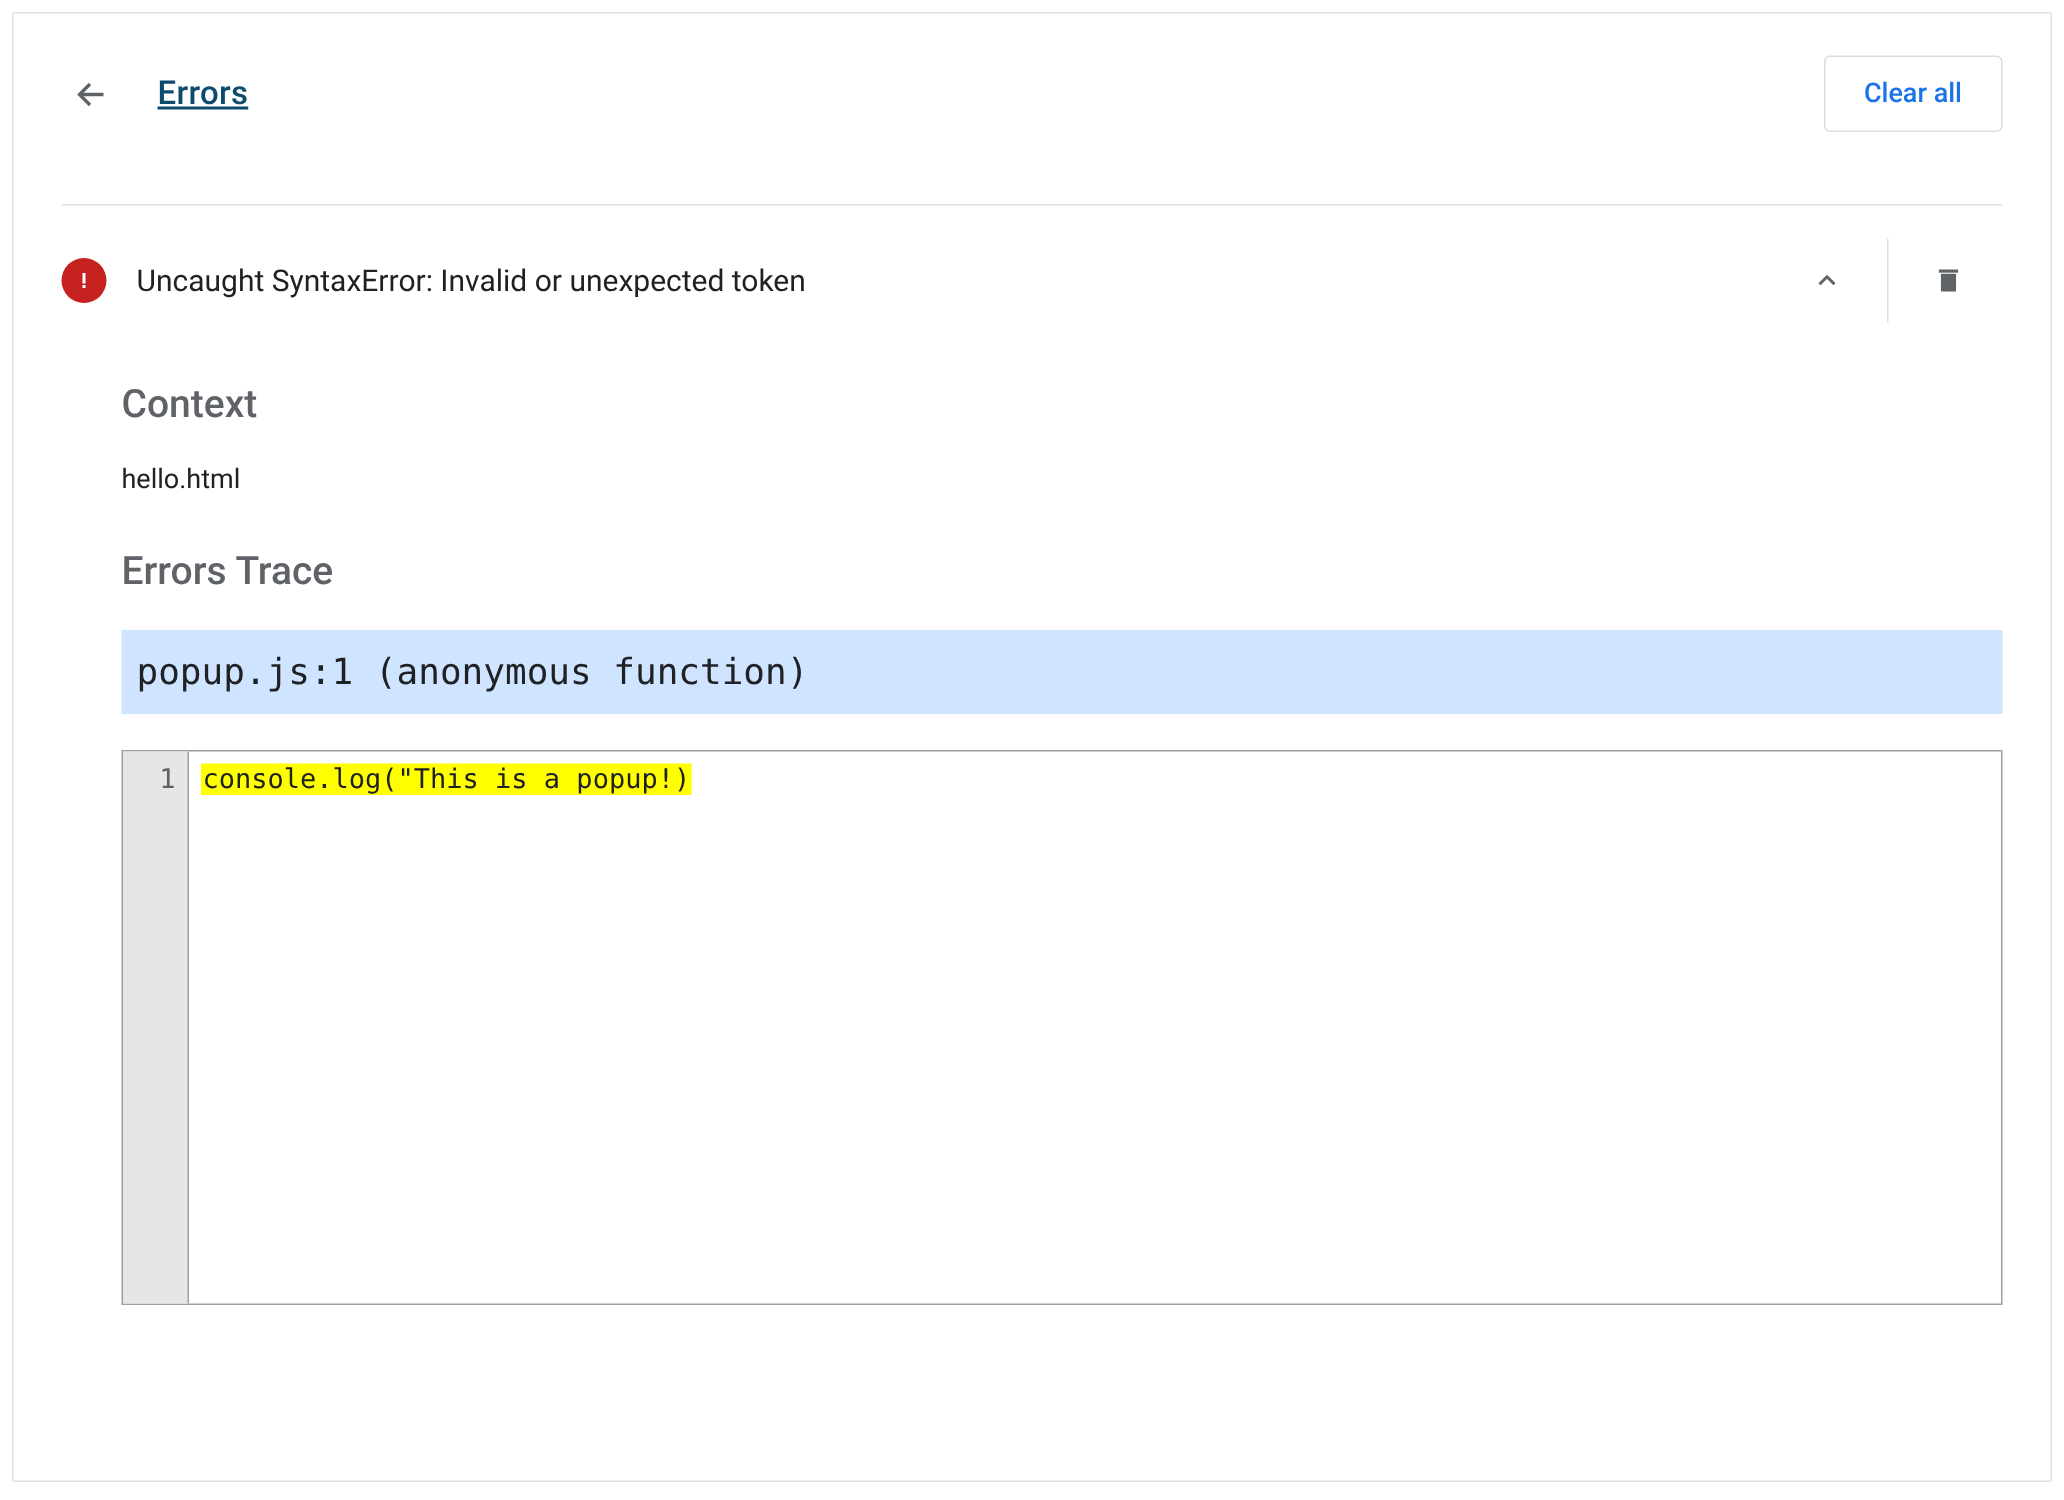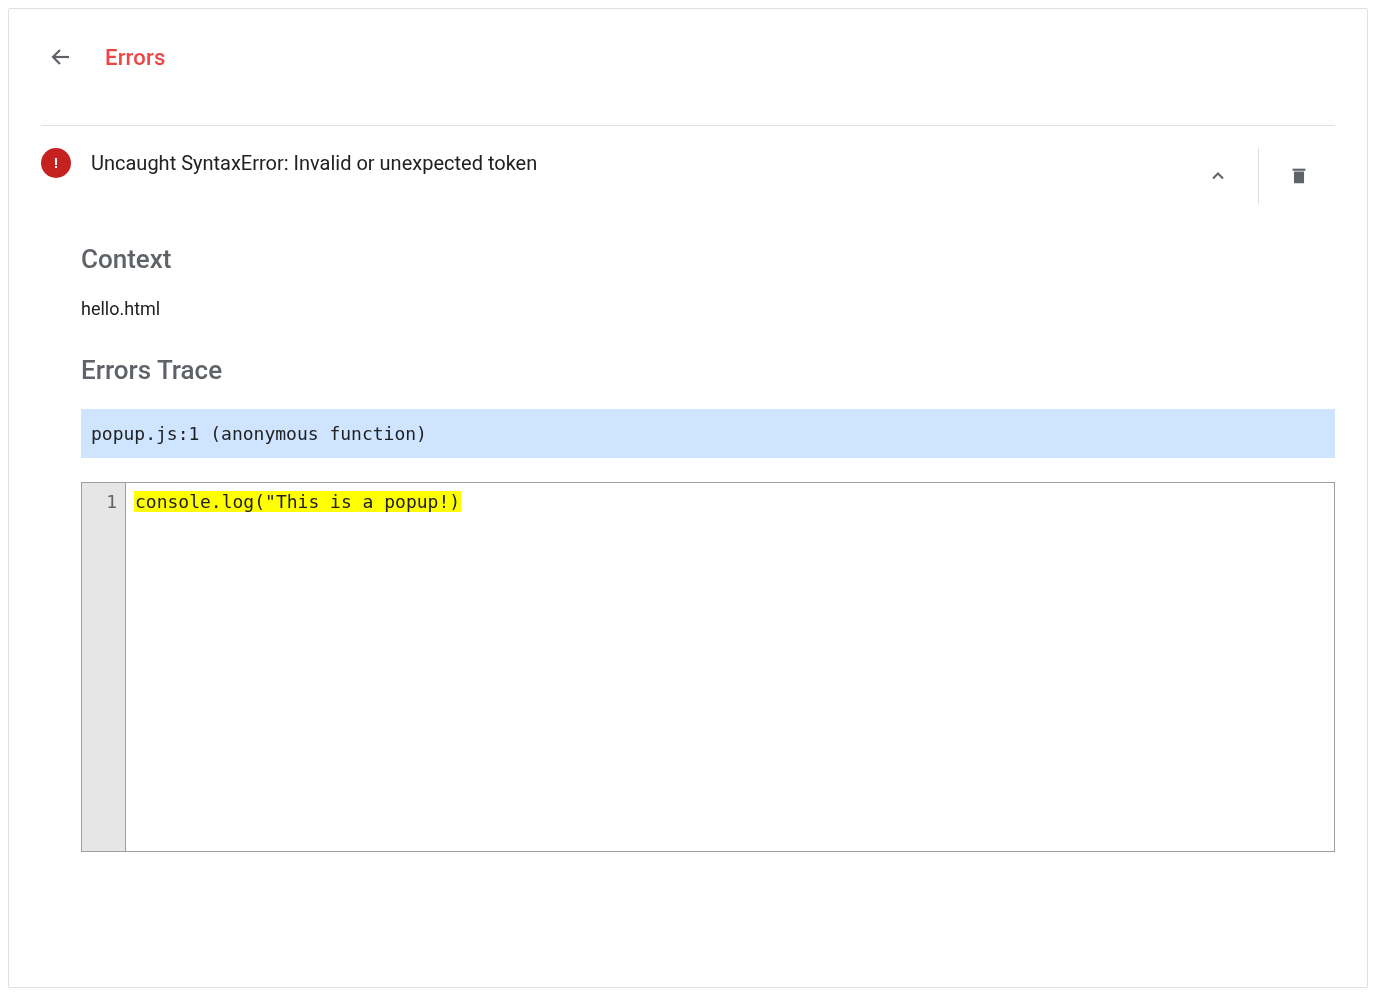--- a/index.html
+++ b/index.html
@@ -33,9 +33,10 @@
   .title {
     font-size: 22px;
     font-weight: 500;
-    color: #ef4444;
+    color: #0c4a6e;
     letter-spacing: 0.2px;
     font-family: 'Google Sans', Roboto, Arial, sans-serif;
+    text-decoration: underline;
   }
   .clear-btn {
     border: 1px solid #dadce0;

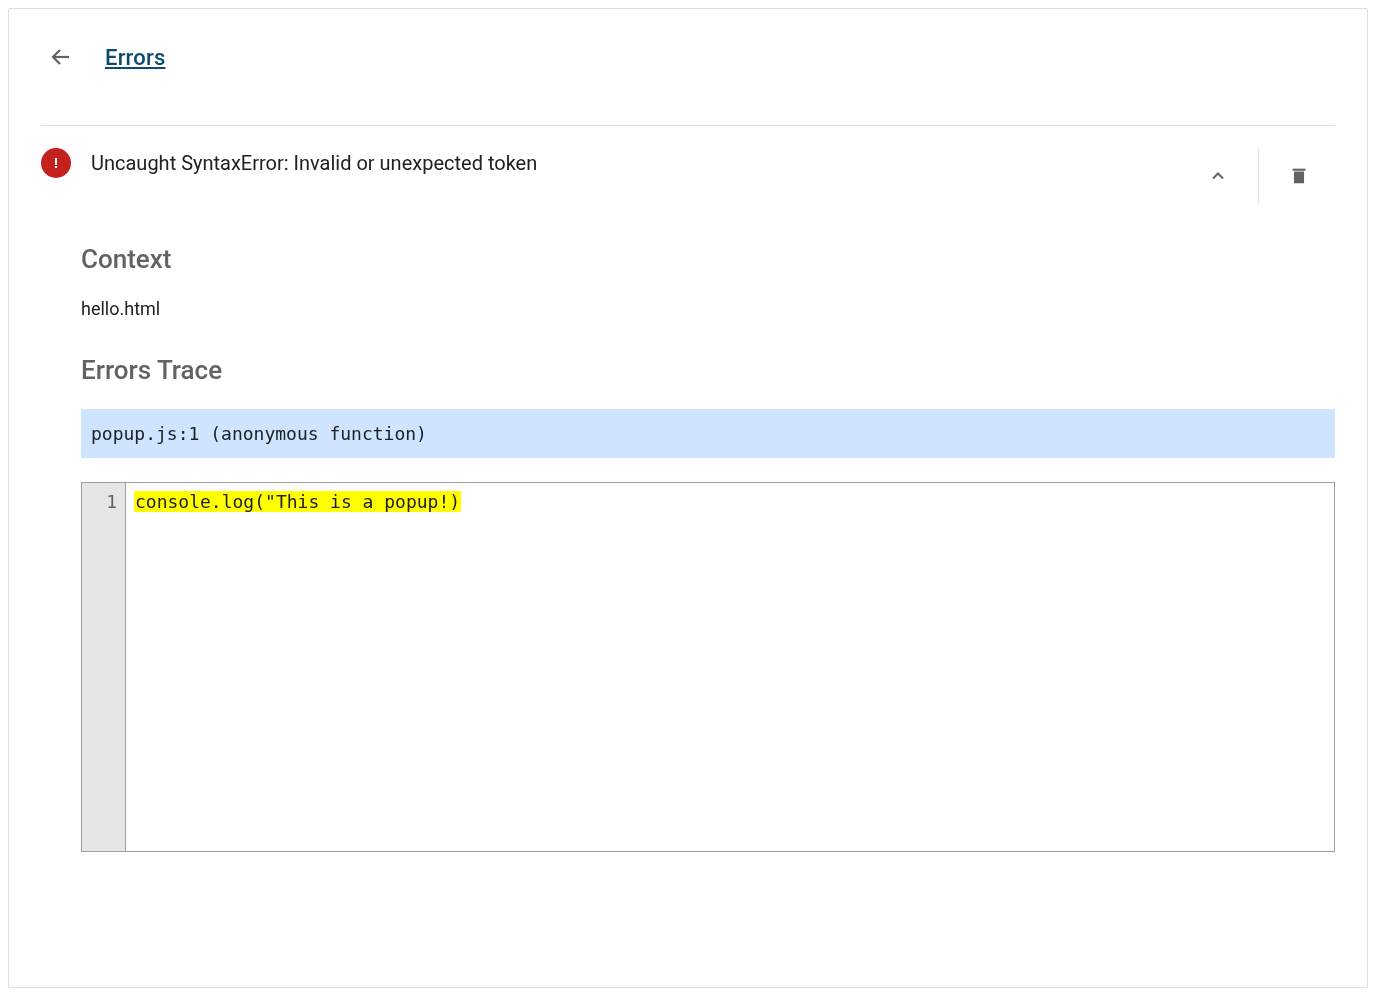--- a/index.html
+++ b/index.html
@@ -123,6 +123,7 @@
       </div>
       <div class="title">Errors</div>
     </div>
+    <button class="clear-btn">Clear all</button>
   </div>
 
   <div class="divider"></div>

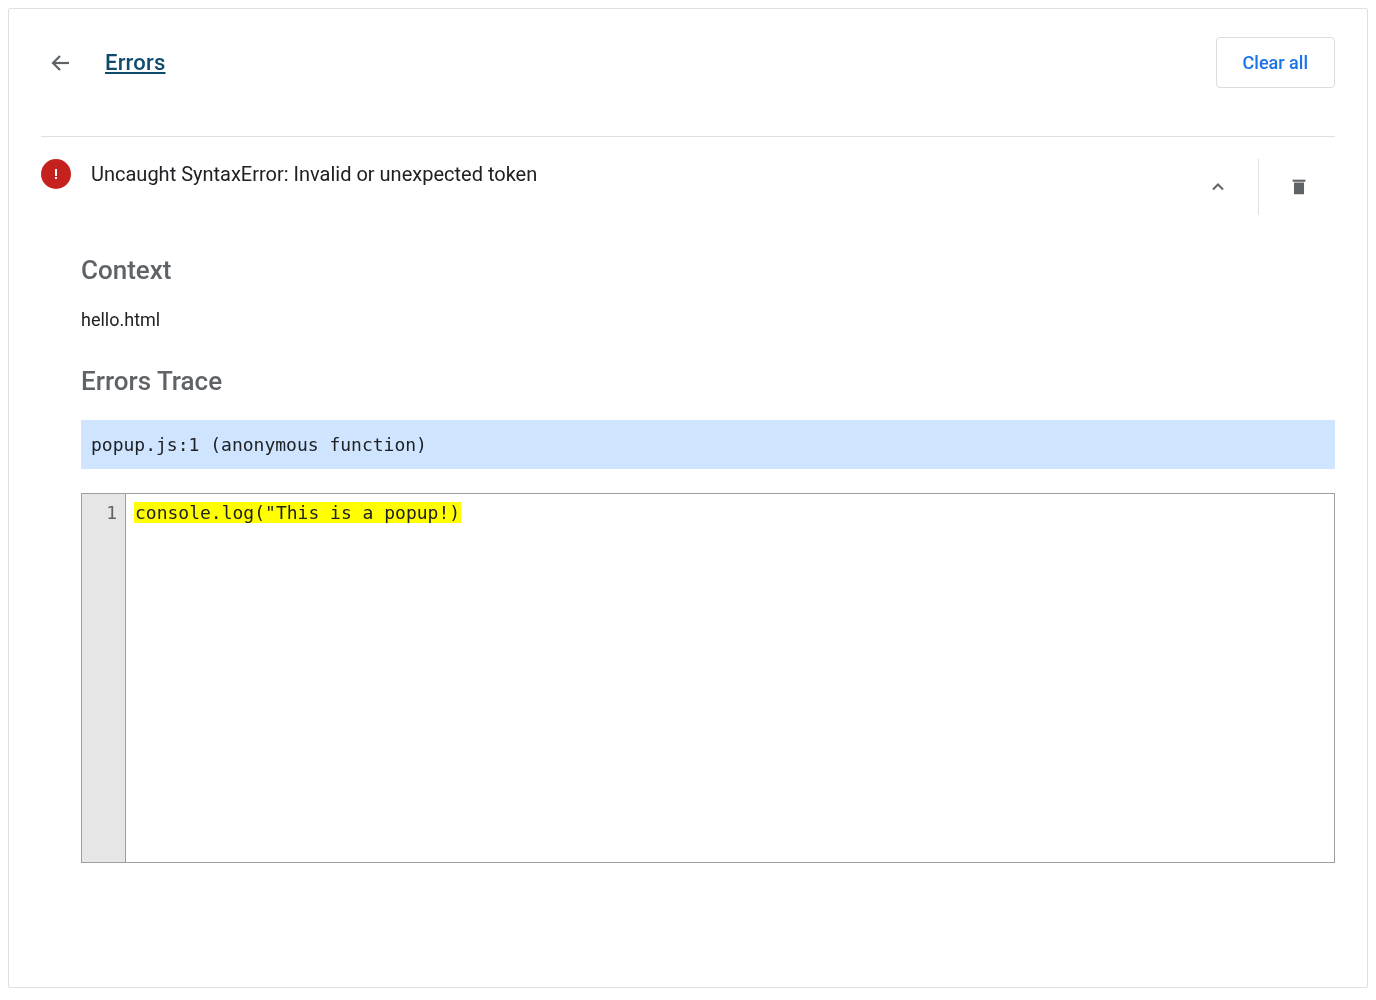--- a/index.html
+++ b/index.html
@@ -51,7 +51,7 @@
   }
   .divider { border-top: 1px solid #e0e0e0; }
   .errrow {
-    display: flex; align-items: flex-start; justify-content: space-between;
+    display: flex; align-items: center; justify-content: space-between;
     padding: 22px 0 40px 0;
   }
   .err-left { display: flex; align-items: center; gap: 20px; }

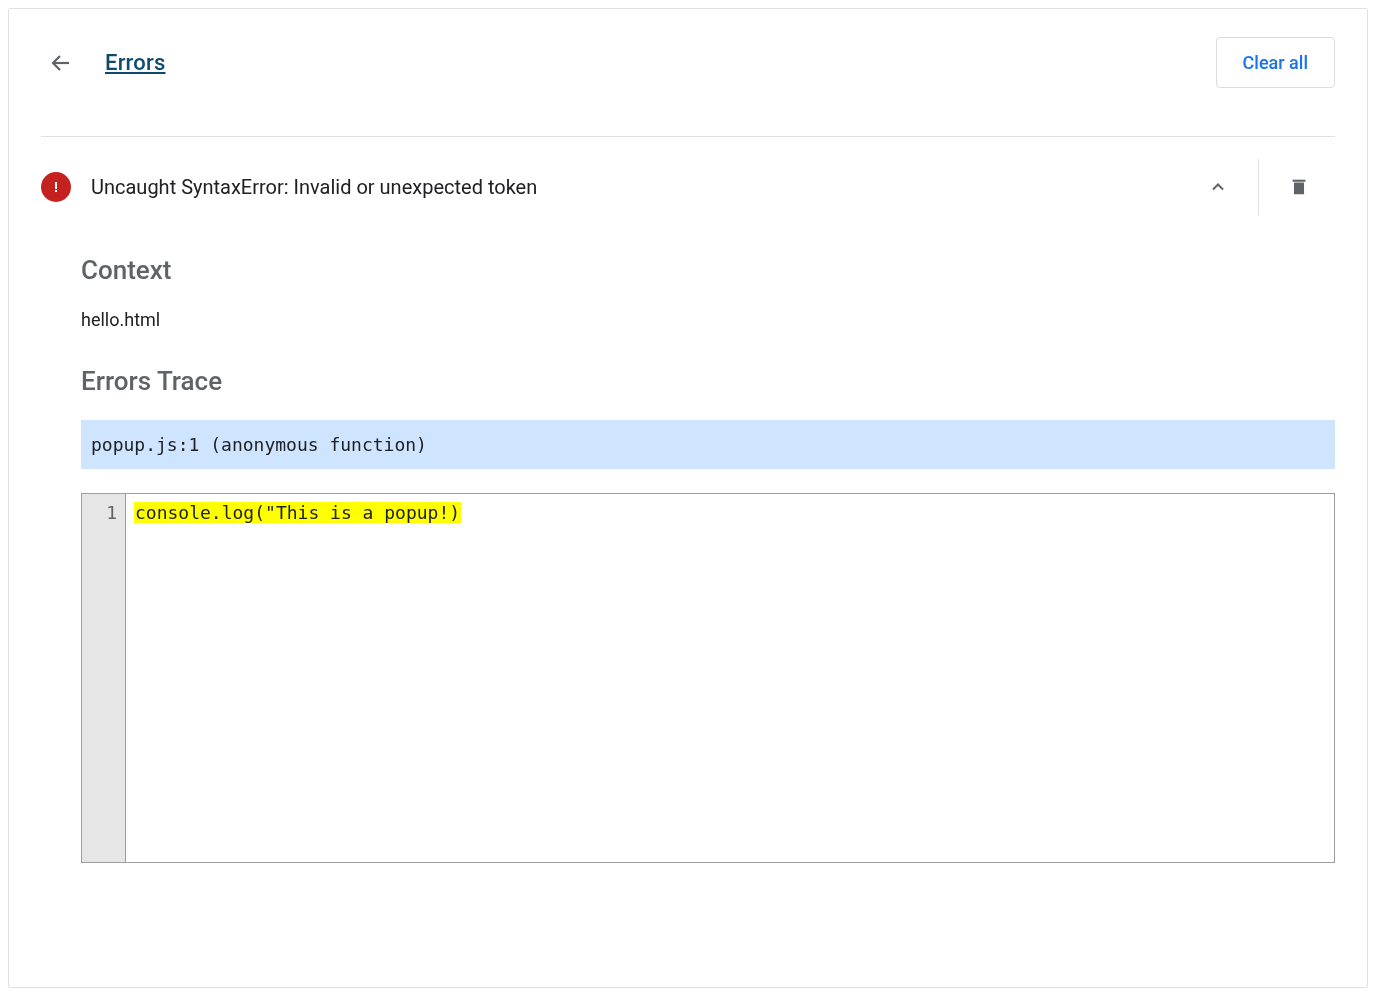--- a/index.html
+++ b/index.html
@@ -79,7 +79,7 @@
   .trace-line {
     background: #cfe4ff;
     font-family: ui-monospace, SFMono-Regular, Menlo, Consolas, monospace;
-    font-size: 18px;
+    font-size: 24px;
     padding: 14px 10px;
     color: #202124;
     margin-bottom: 24px;

